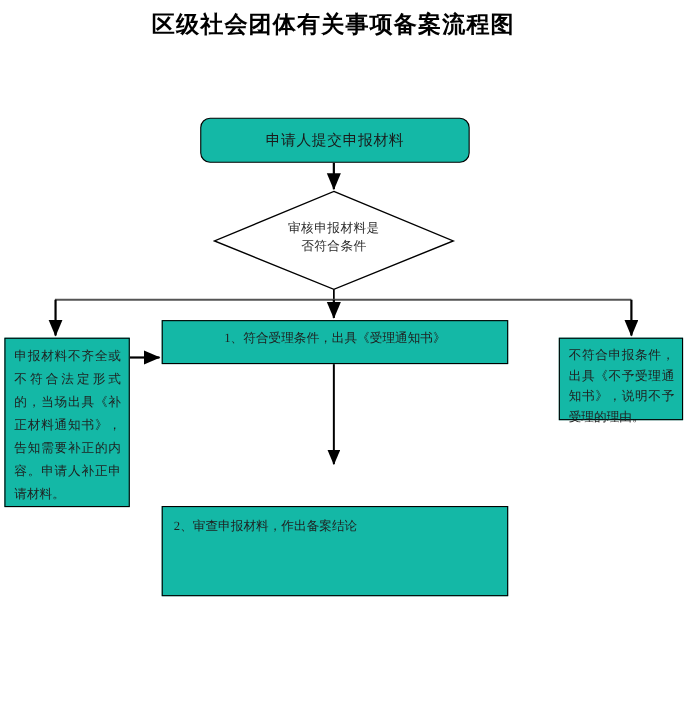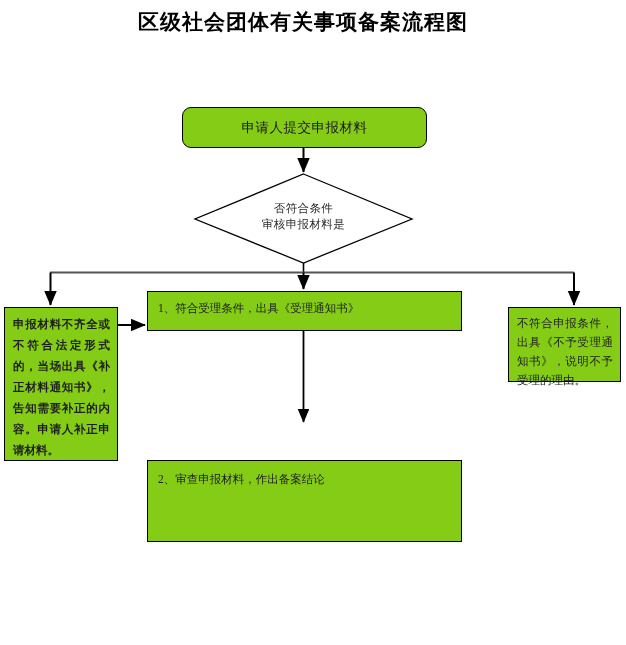--- a/index.html
+++ b/index.html
@@ -45,7 +45,7 @@
   .node {
     position: absolute;
     box-sizing: border-box;
-    background: #84cc16;
+    background: #14b8a6;
   }
 
   .start-box {

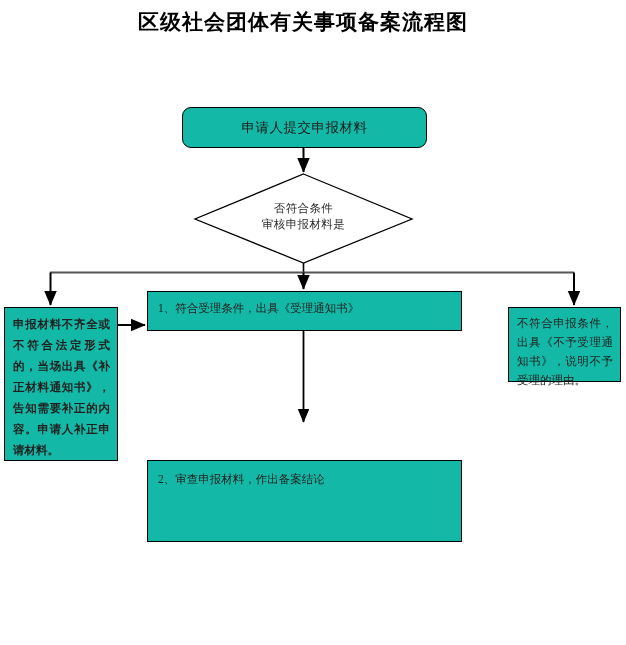--- a/index.html
+++ b/index.html
@@ -174,8 +174,8 @@
 
   <div class="decision-wrap">
     <div class="decision-label">
+      <div>审核申报材料是</div>
       <div>否符合条件</div>
-      <div>审核申报材料是</div>
     </div>
   </div>
 

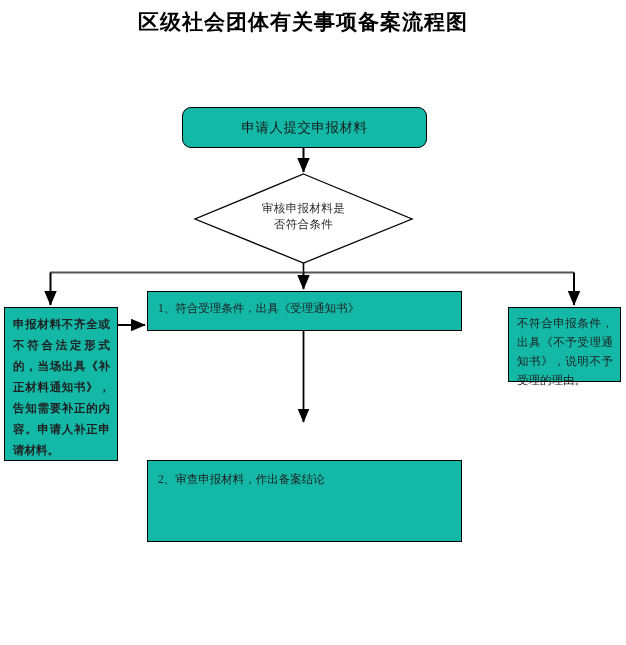--- a/index.html
+++ b/index.html
@@ -106,6 +106,7 @@
     font-size: 11.5px;
     line-height: 18px;
     color: #1f1f1f;
+    text-align: center;
   }
 
   .box-bottom {

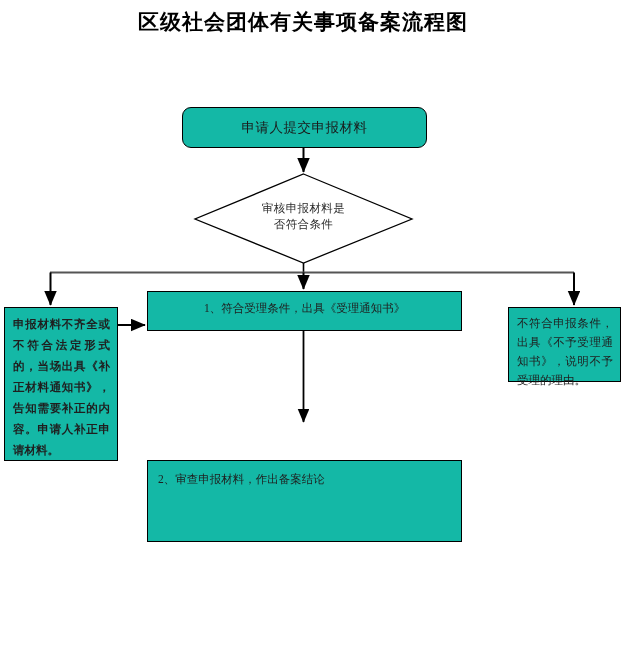--- a/index.html
+++ b/index.html
@@ -93,7 +93,6 @@
     text-align: justify;
     text-align-last: left;
     color: #1f1f1f;
-    font-weight: bold;
   }
 
   .box-mid {

